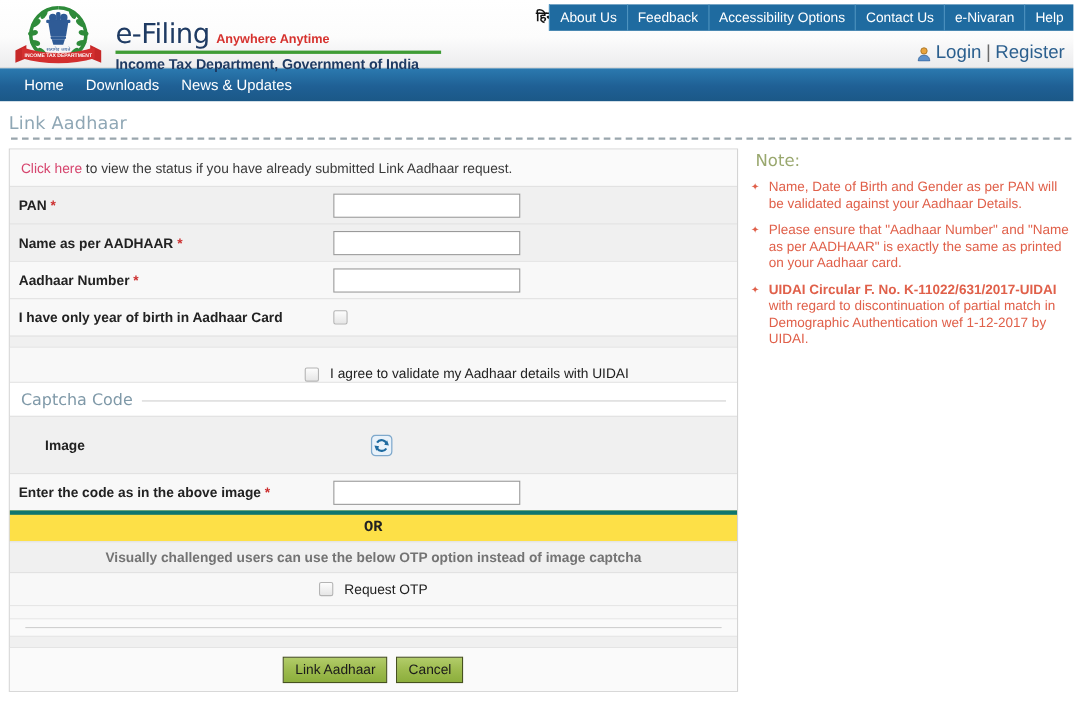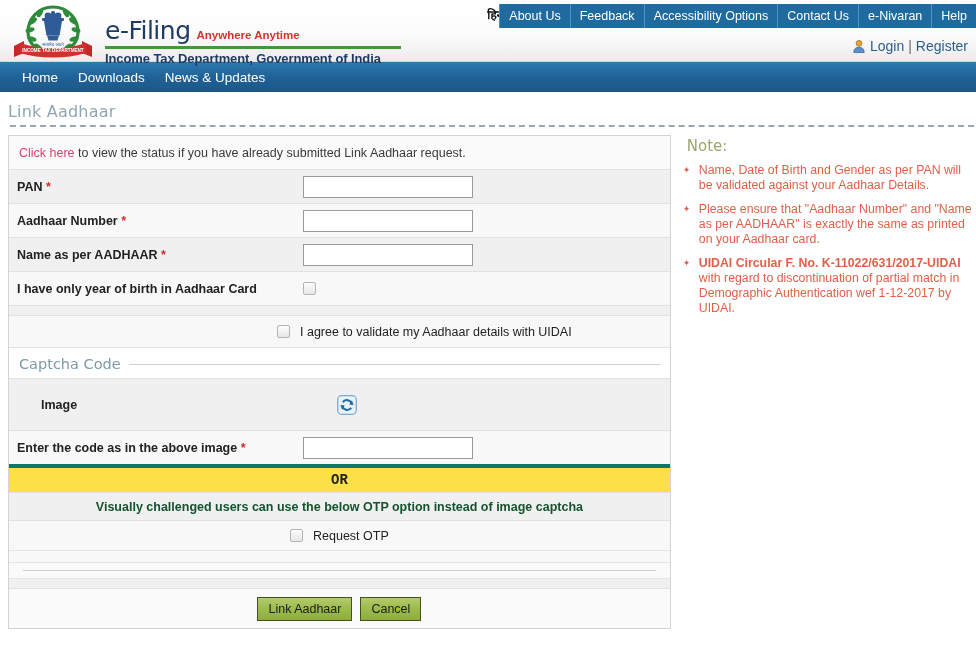--- a/index.html
+++ b/index.html
@@ -58,7 +58,7 @@
   .loginbar {
     position: absolute; right: 8px; top: 38px;
     display: flex; align-items: center;
-    font-size: 14px;
+    font-size: 17px;
   }
   .avatar-ic { width: 14px; height: 14px; margin-right: 4px; position: relative; }
   .loginbar a { color: #2b5f8e; text-decoration: none; cursor: pointer; }

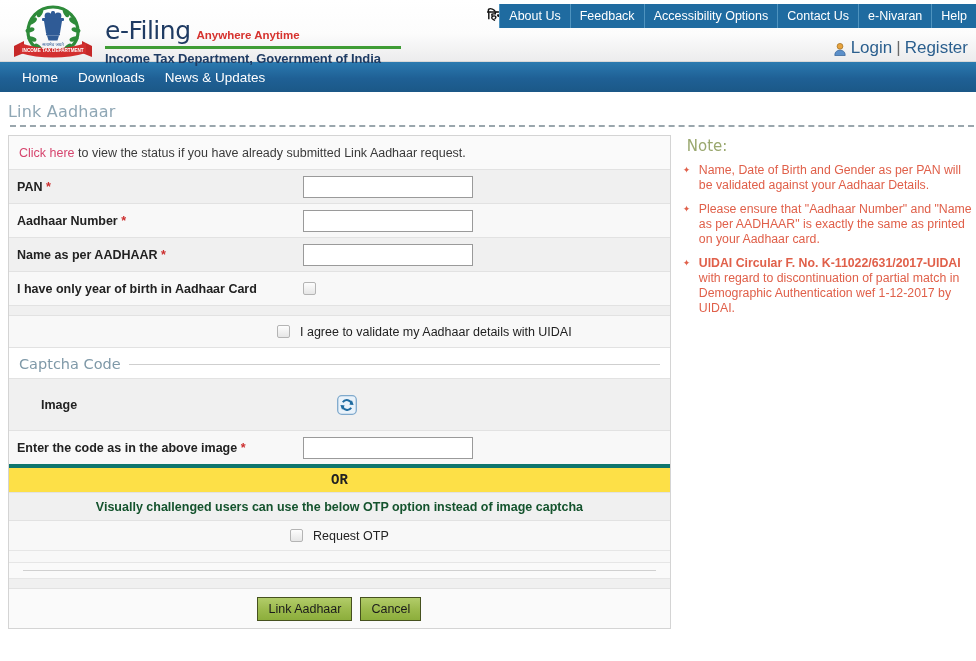--- a/index.html
+++ b/index.html
@@ -329,13 +329,13 @@
         <input class="fld" type="text" value="" style="">
       </div>
 
+      <div class="row shade-a">
+        <div class="label"><span>Name as per AADHAAR </span><span class="req">*</span></div>
+        <input class="fld" type="text" value="" style="">
+      </div>
+
       <div class="row shade-b">
         <div class="label"><span>Aadhaar Number </span><span class="req">*</span></div>
-        <input class="fld" type="text" value="" style="">
-      </div>
-
-      <div class="row shade-a">
-        <div class="label"><span>Name as per AADHAAR </span><span class="req">*</span></div>
         <input class="fld" type="text" value="" style="">
       </div>
 

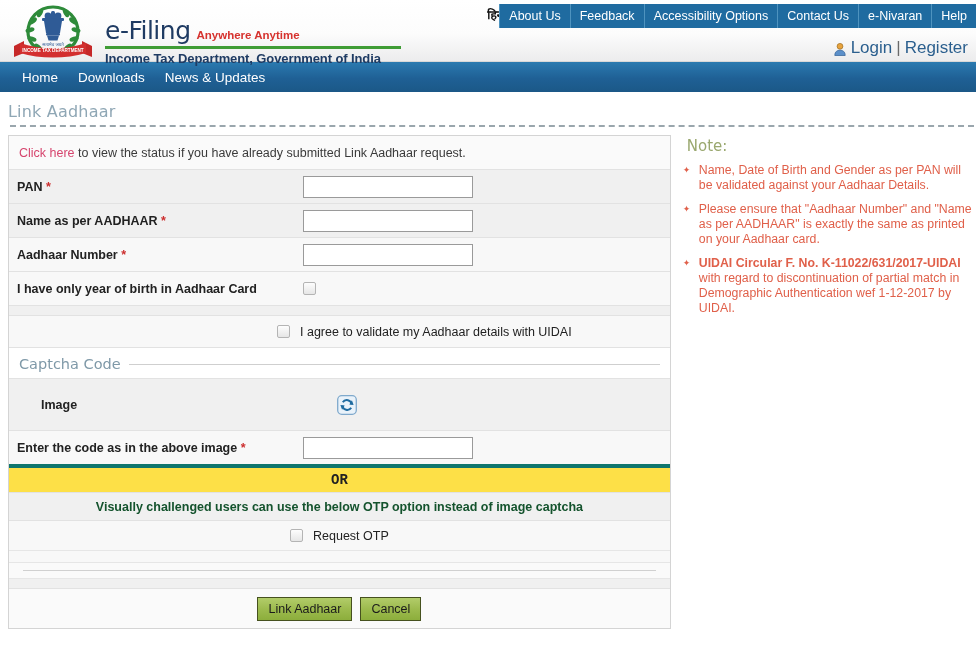--- a/index.html
+++ b/index.html
@@ -129,7 +129,7 @@
     background: linear-gradient(to bottom,#fdfdfd,#e6e6e6);
     border-radius: 2px; flex: none;
   }
-  .agree-row { justify-content: flex-start; padding-left: 268px; min-height: 32px; }
+  .agree-row { justify-content: flex-start; padding-left: 268px; min-height: 32px; align-items: flex-end; }
   .agree-row .cbtext { font-size: 12.5px; color: #222; margin-left: 10px; }
 
   .spacer-row { height: 10px; border-top: 1px solid #e2e2e2; background: #f0f0f0; }

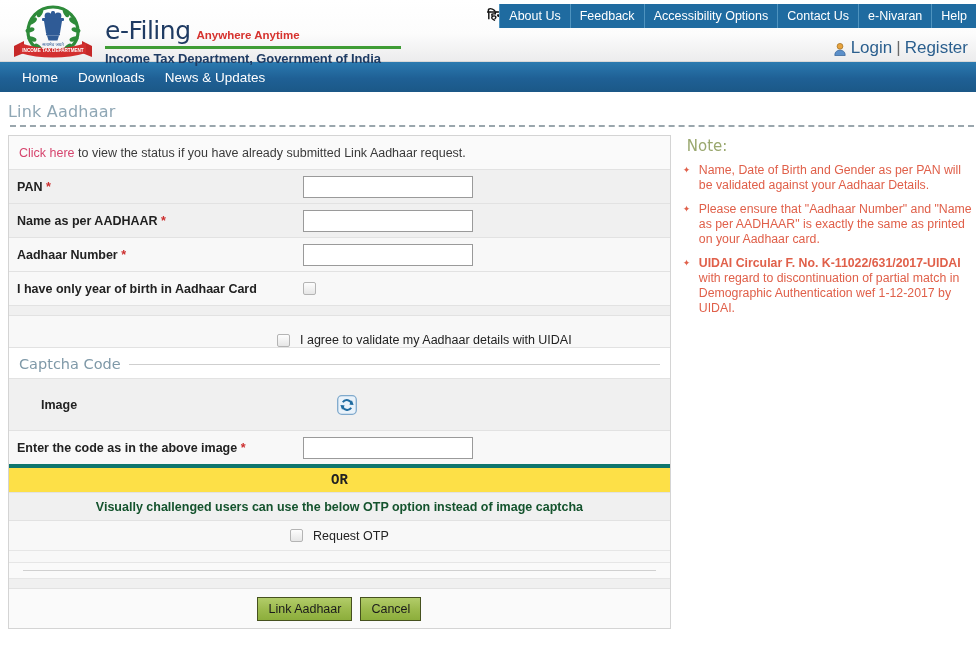--- a/index.html
+++ b/index.html
@@ -178,7 +178,7 @@
     display: flex; align-items: center; justify-content: center;
     min-height: 28px; border-top: 1px solid #e2e2e2;
     background: #f0f0f0;
-    font-size: 12.5px; font-weight: bold; color: #14532d;
+    font-size: 12.5px; font-weight: bold; color: #737373;
   }
   .otp-row {
     display: flex; align-items: center; justify-content: center;

